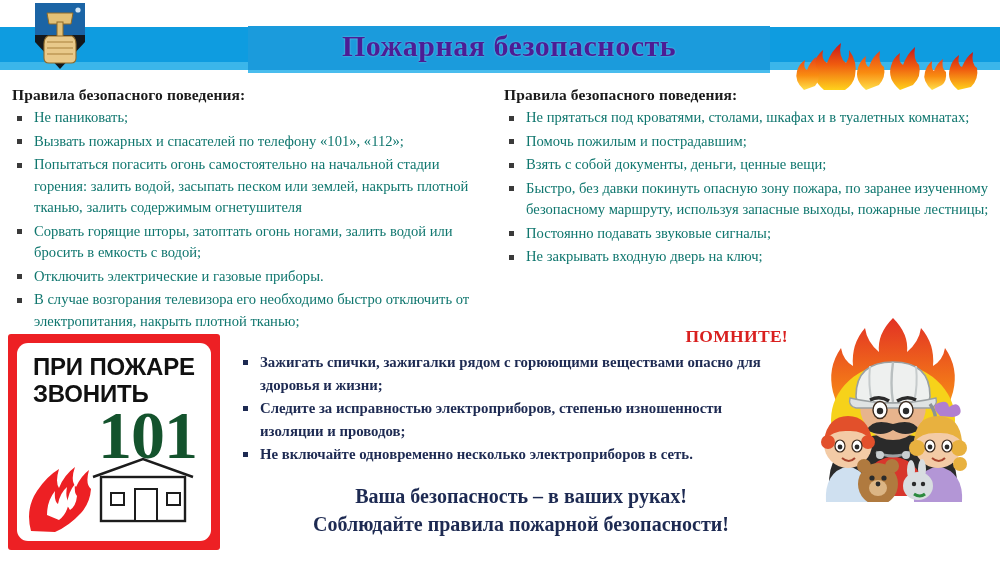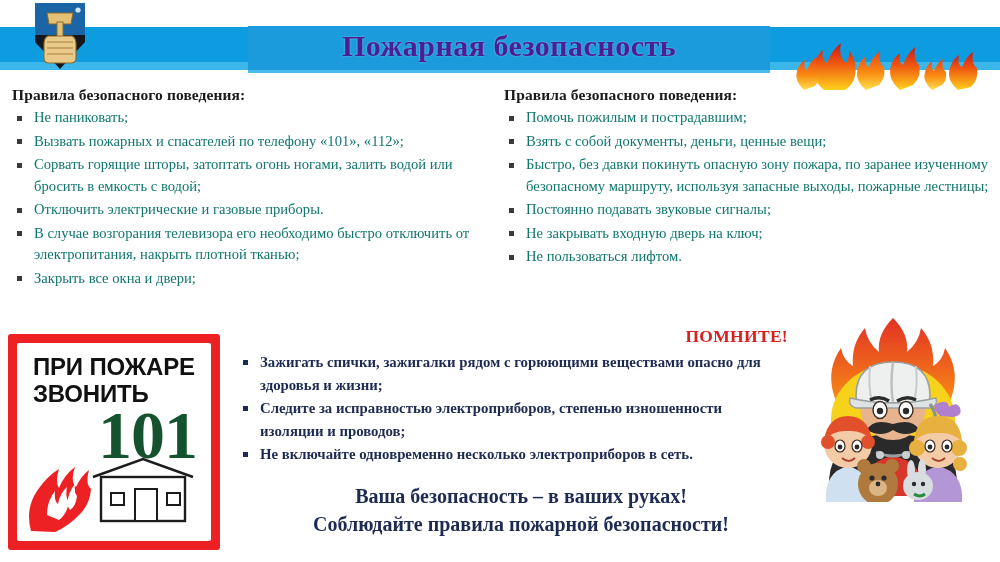--- a/index.html
+++ b/index.html
@@ -289,6 +289,7 @@
   <div class="col col-right">
     <div class="col-heading">Правила безопасного поведения:</div>
     <ul class="rules">
+      <li>Не прятаться под кроватями, столами, шкафах и в туалетных комнатах;</li>
       <li>Помочь пожилым и пострадавшим;</li>
       <li>Взять с собой документы, деньги, ценные вещи;</li>
       <li>Быстро, без давки покинуть опасную зону пожара, по заранее изученному безопасному маршруту, используя запасные выходы, пожарные лестницы;</li>

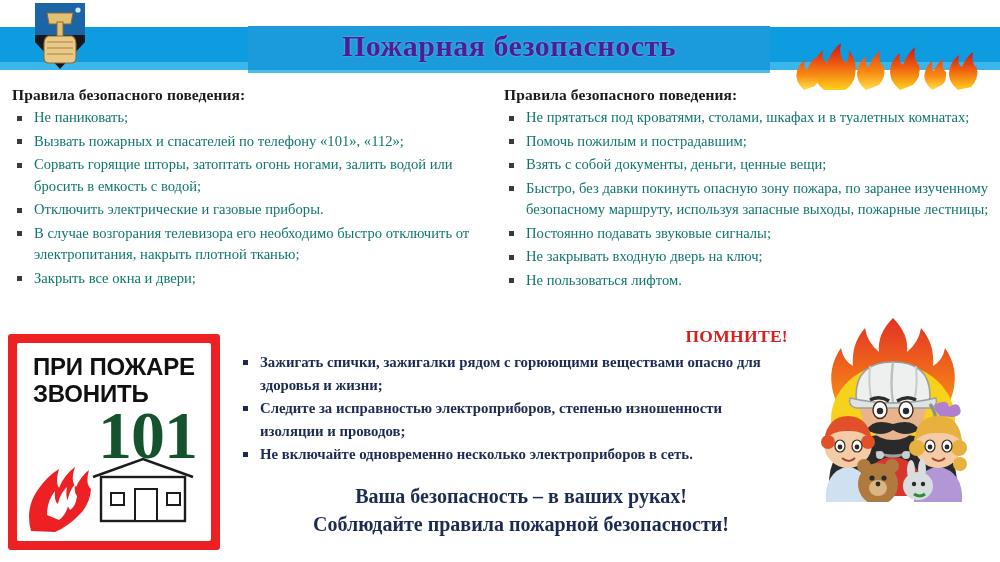--- a/index.html
+++ b/index.html
@@ -279,6 +279,7 @@
     <ul class="rules">
       <li>Не паниковать;</li>
       <li>Вызвать пожарных и спасателей по телефону «101», «112»;</li>
+      <li>Попытаться погасить огонь самостоятельно на начальной стадии горения: залить водой, засыпать песком или землей, накрыть плотной тканью, залить содержимым огнетушителя</li>
       <li>Сорвать горящие шторы, затоптать огонь ногами, залить водой или бросить в емкость с водой;</li>
       <li>Отключить электрические и газовые приборы.</li>
       <li>В случае возгорания телевизора его необходимо быстро отключить от электропитания, накрыть плотной тканью;</li>

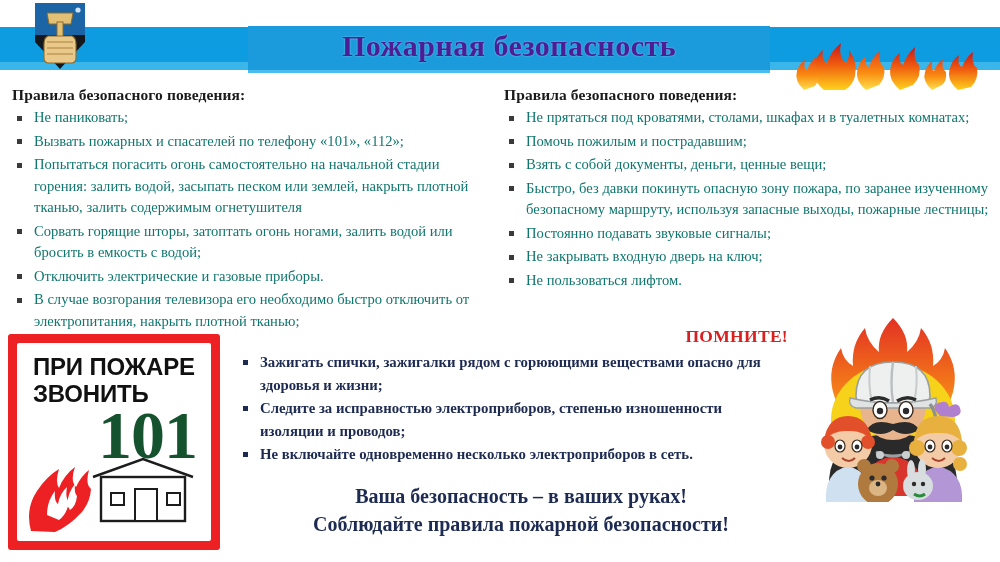--- a/index.html
+++ b/index.html
@@ -296,7 +296,6 @@
       <li>Быстро, без давки покинуть опасную зону пожара, по заранее изученному безопасному маршруту, используя запасные выходы, пожарные лестницы;</li>
       <li>Постоянно подавать звуковые сигналы;</li>
       <li>Не закрывать входную дверь на ключ;</li>
-      <li>Не пользоваться лифтом.</li>
     </ul>
   </div>
 

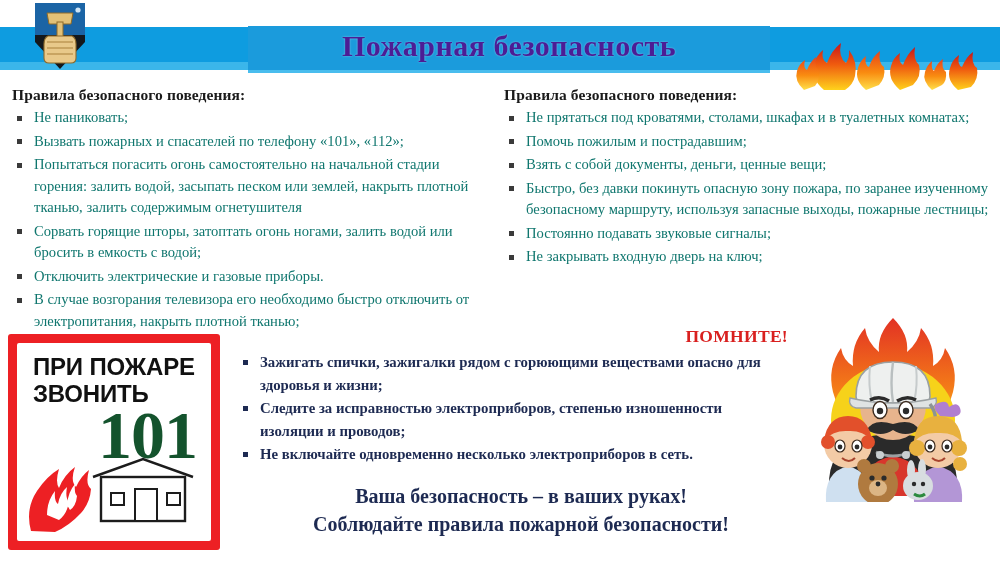--- a/index.html
+++ b/index.html
@@ -137,7 +137,7 @@
     width: 100%;
     height: 100%;
     background: #ffffff;
-    border-radius: 2px;
+    border-radius: 11px;
     overflow: hidden;
   }
   .sign101-l1, .sign101-l2 {

